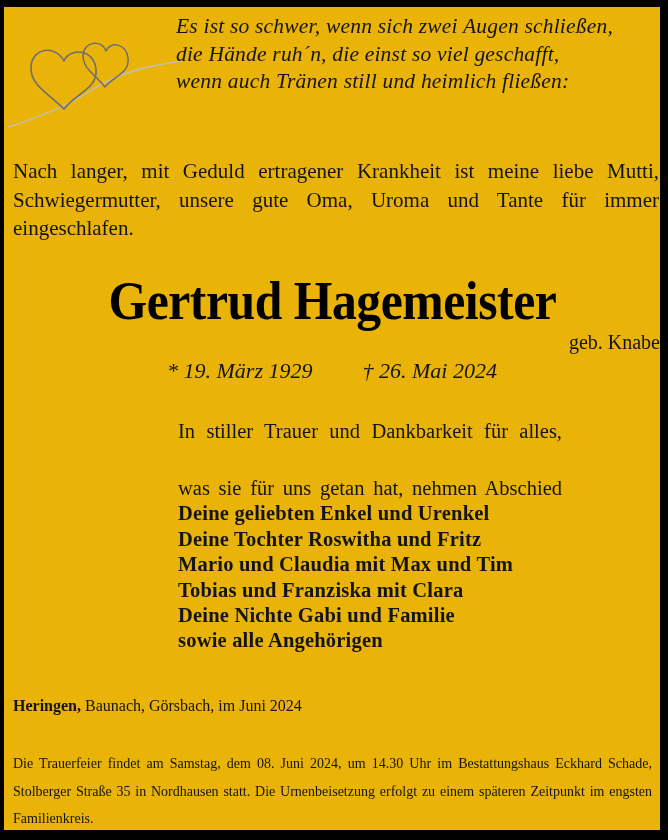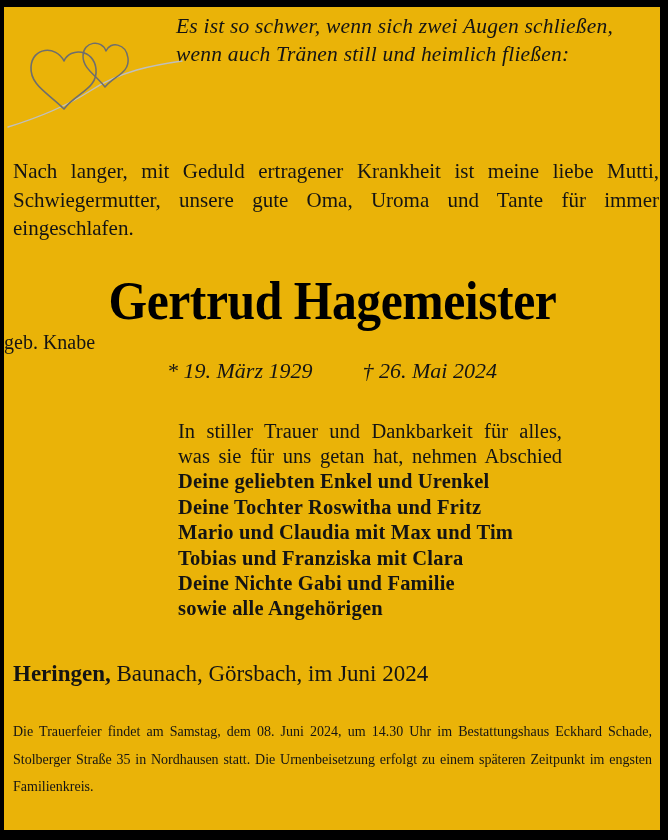--- a/index.html
+++ b/index.html
@@ -135,6 +135,7 @@
     </svg>
     <div class="poem">
       <div>Es ist so schwer, wenn sich zwei Augen schließen,</div>
+      <div>die Hände ruh´n, die einst so viel geschafft,</div>
       <div>wenn auch Tränen still und heimlich fließen:</div>
     </div>
   </div>

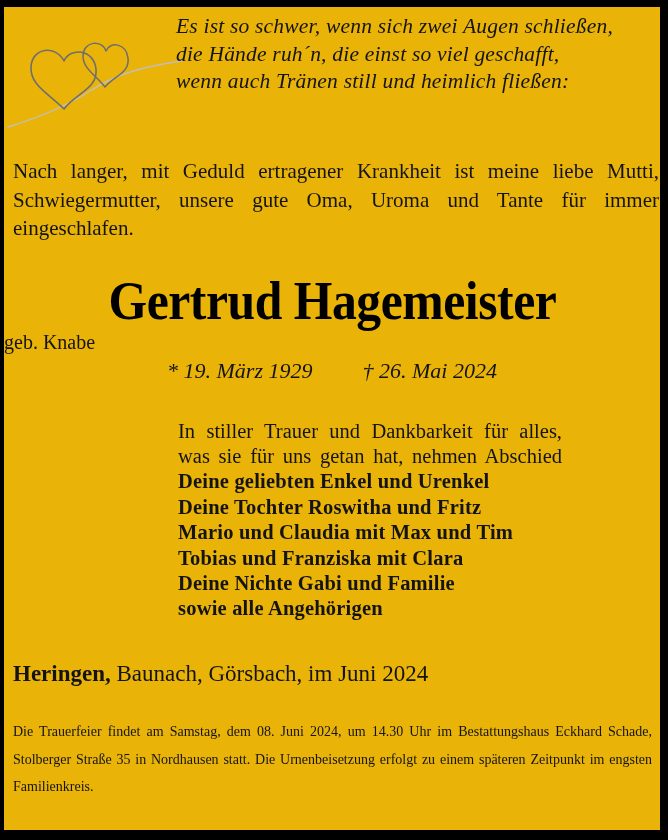--- a/index.html
+++ b/index.html
@@ -71,7 +71,7 @@
   }
   .maiden-name {
     margin-top: 2px;
-    text-align: left;
+    text-align: right;
     font-size: 20px;
     line-height: 23px;
   }

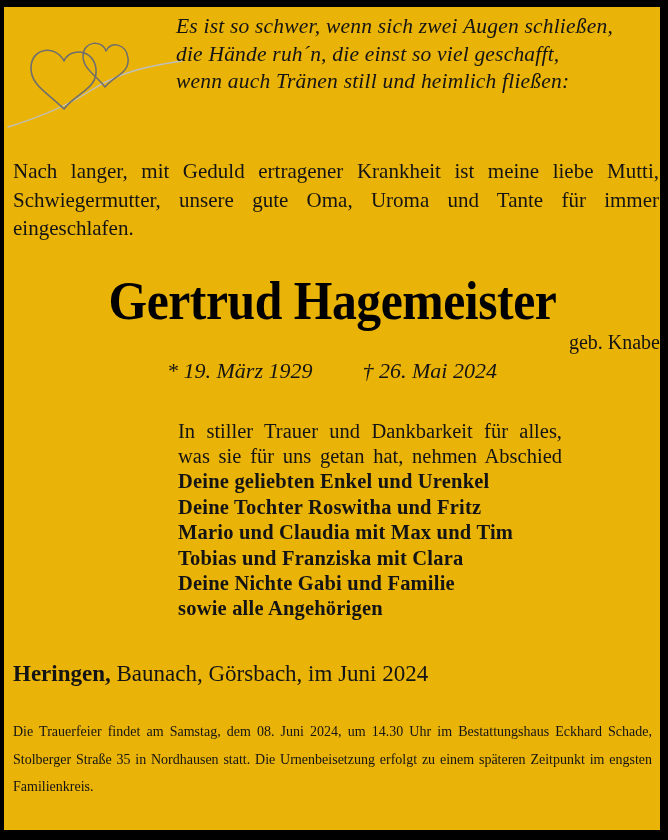--- a/index.html
+++ b/index.html
@@ -95,6 +95,7 @@
     width: 384px;
     text-align: justify;
     text-align-last: justify;
+    margin-top: 32px;
   }
   .mourners .bold-line {
     font-weight: bold;

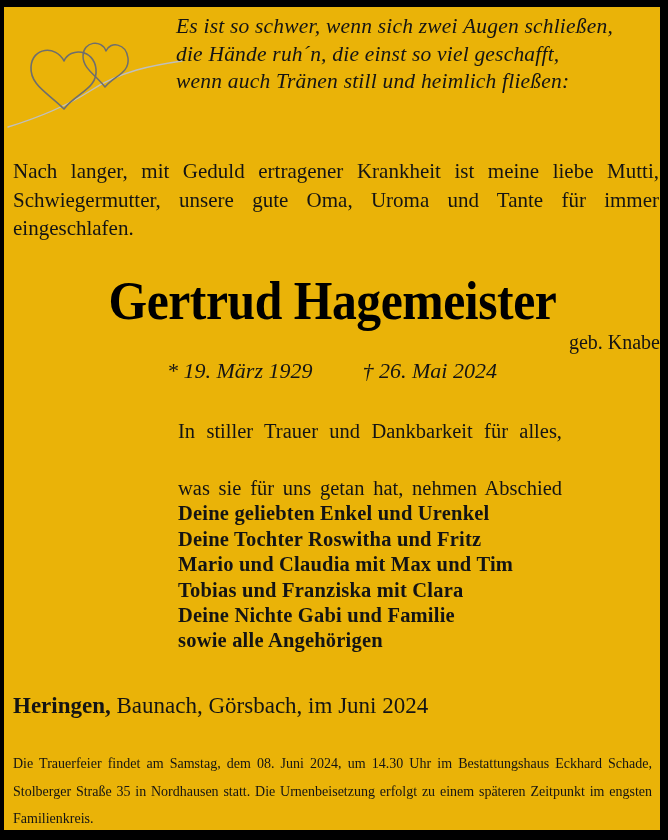--- a/index.html
+++ b/index.html
@@ -105,7 +105,7 @@
   
   .place-line {
     margin: 40px 8px 0 9px;
-    font-size: 23px;
+    font-size: 16px;
     line-height: 24px;
   }
   .place-line .bold {

